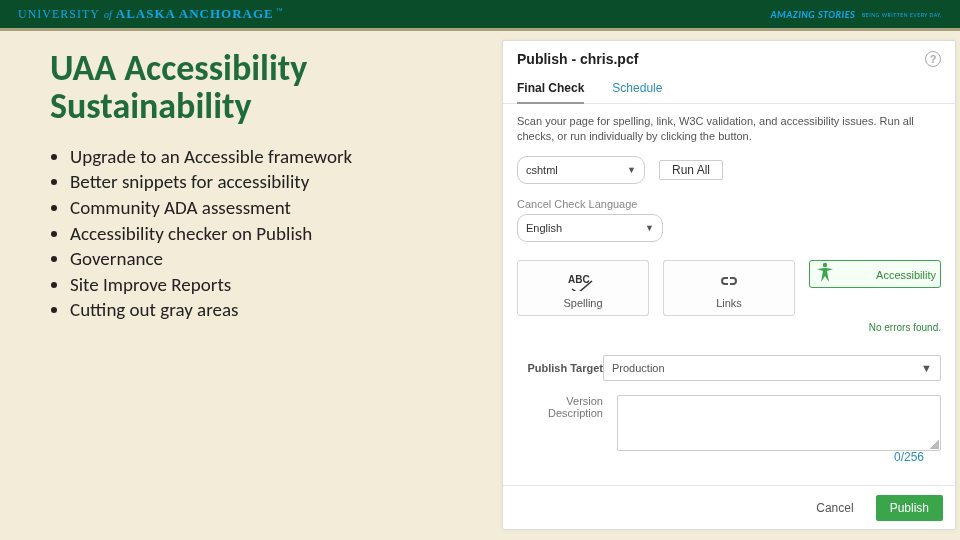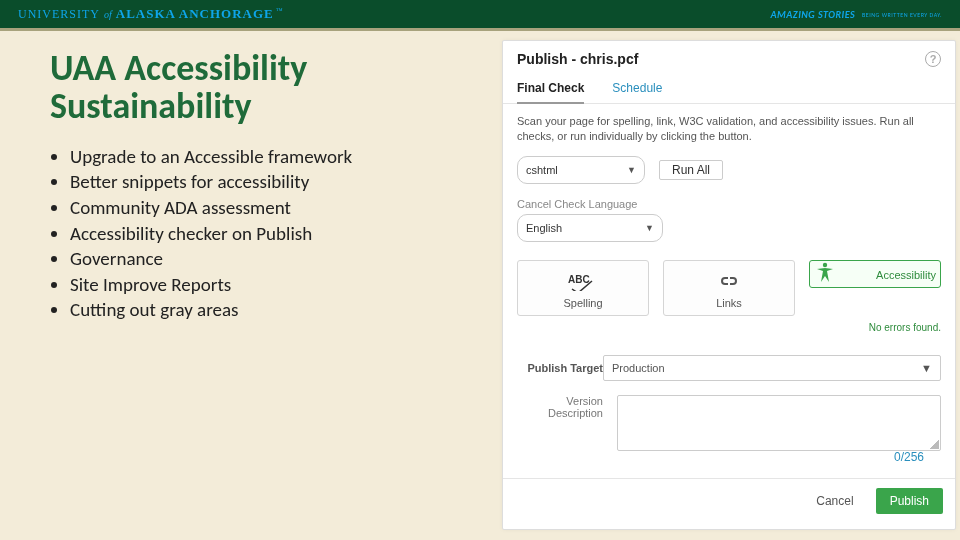--- a/index.html
+++ b/index.html
@@ -53,7 +53,7 @@
   .desc-area { flex: 1; height: 56px; border: 1px solid #ccc; border-radius: 2px; background: #fff; position: relative; }
   .desc-area .resize { position: absolute; right: 1px; bottom: 1px; width: 10px; height: 10px; background: linear-gradient(135deg, transparent 50%, #bbb 50%); }
   .counter { position: absolute; right: 16px; bottom: -14px; font-size: 12px; color: #2a8fbd; }
-  .dlg-footer { position: absolute; left: 0; right: 0; bottom: 7px; height: 44px; border-top: 1px solid #e5e5e5; display: flex; align-items: center; justify-content: flex-end; gap: 10px; padding: 0 12px; }
+  .dlg-footer { position: absolute; left: 0; right: 0; bottom: 0; height: 44px; border-top: 1px solid #e5e5e5; display: flex; align-items: center; justify-content: flex-end; gap: 10px; padding: 0 12px; }
   .btn-cancel { font-size: 12px; color: #555; padding: 6px 12px; }
   .btn-publish { background: #3aa54b; color: #fff; font-size: 12px; padding: 6px 14px; border-radius: 2px; }
   

